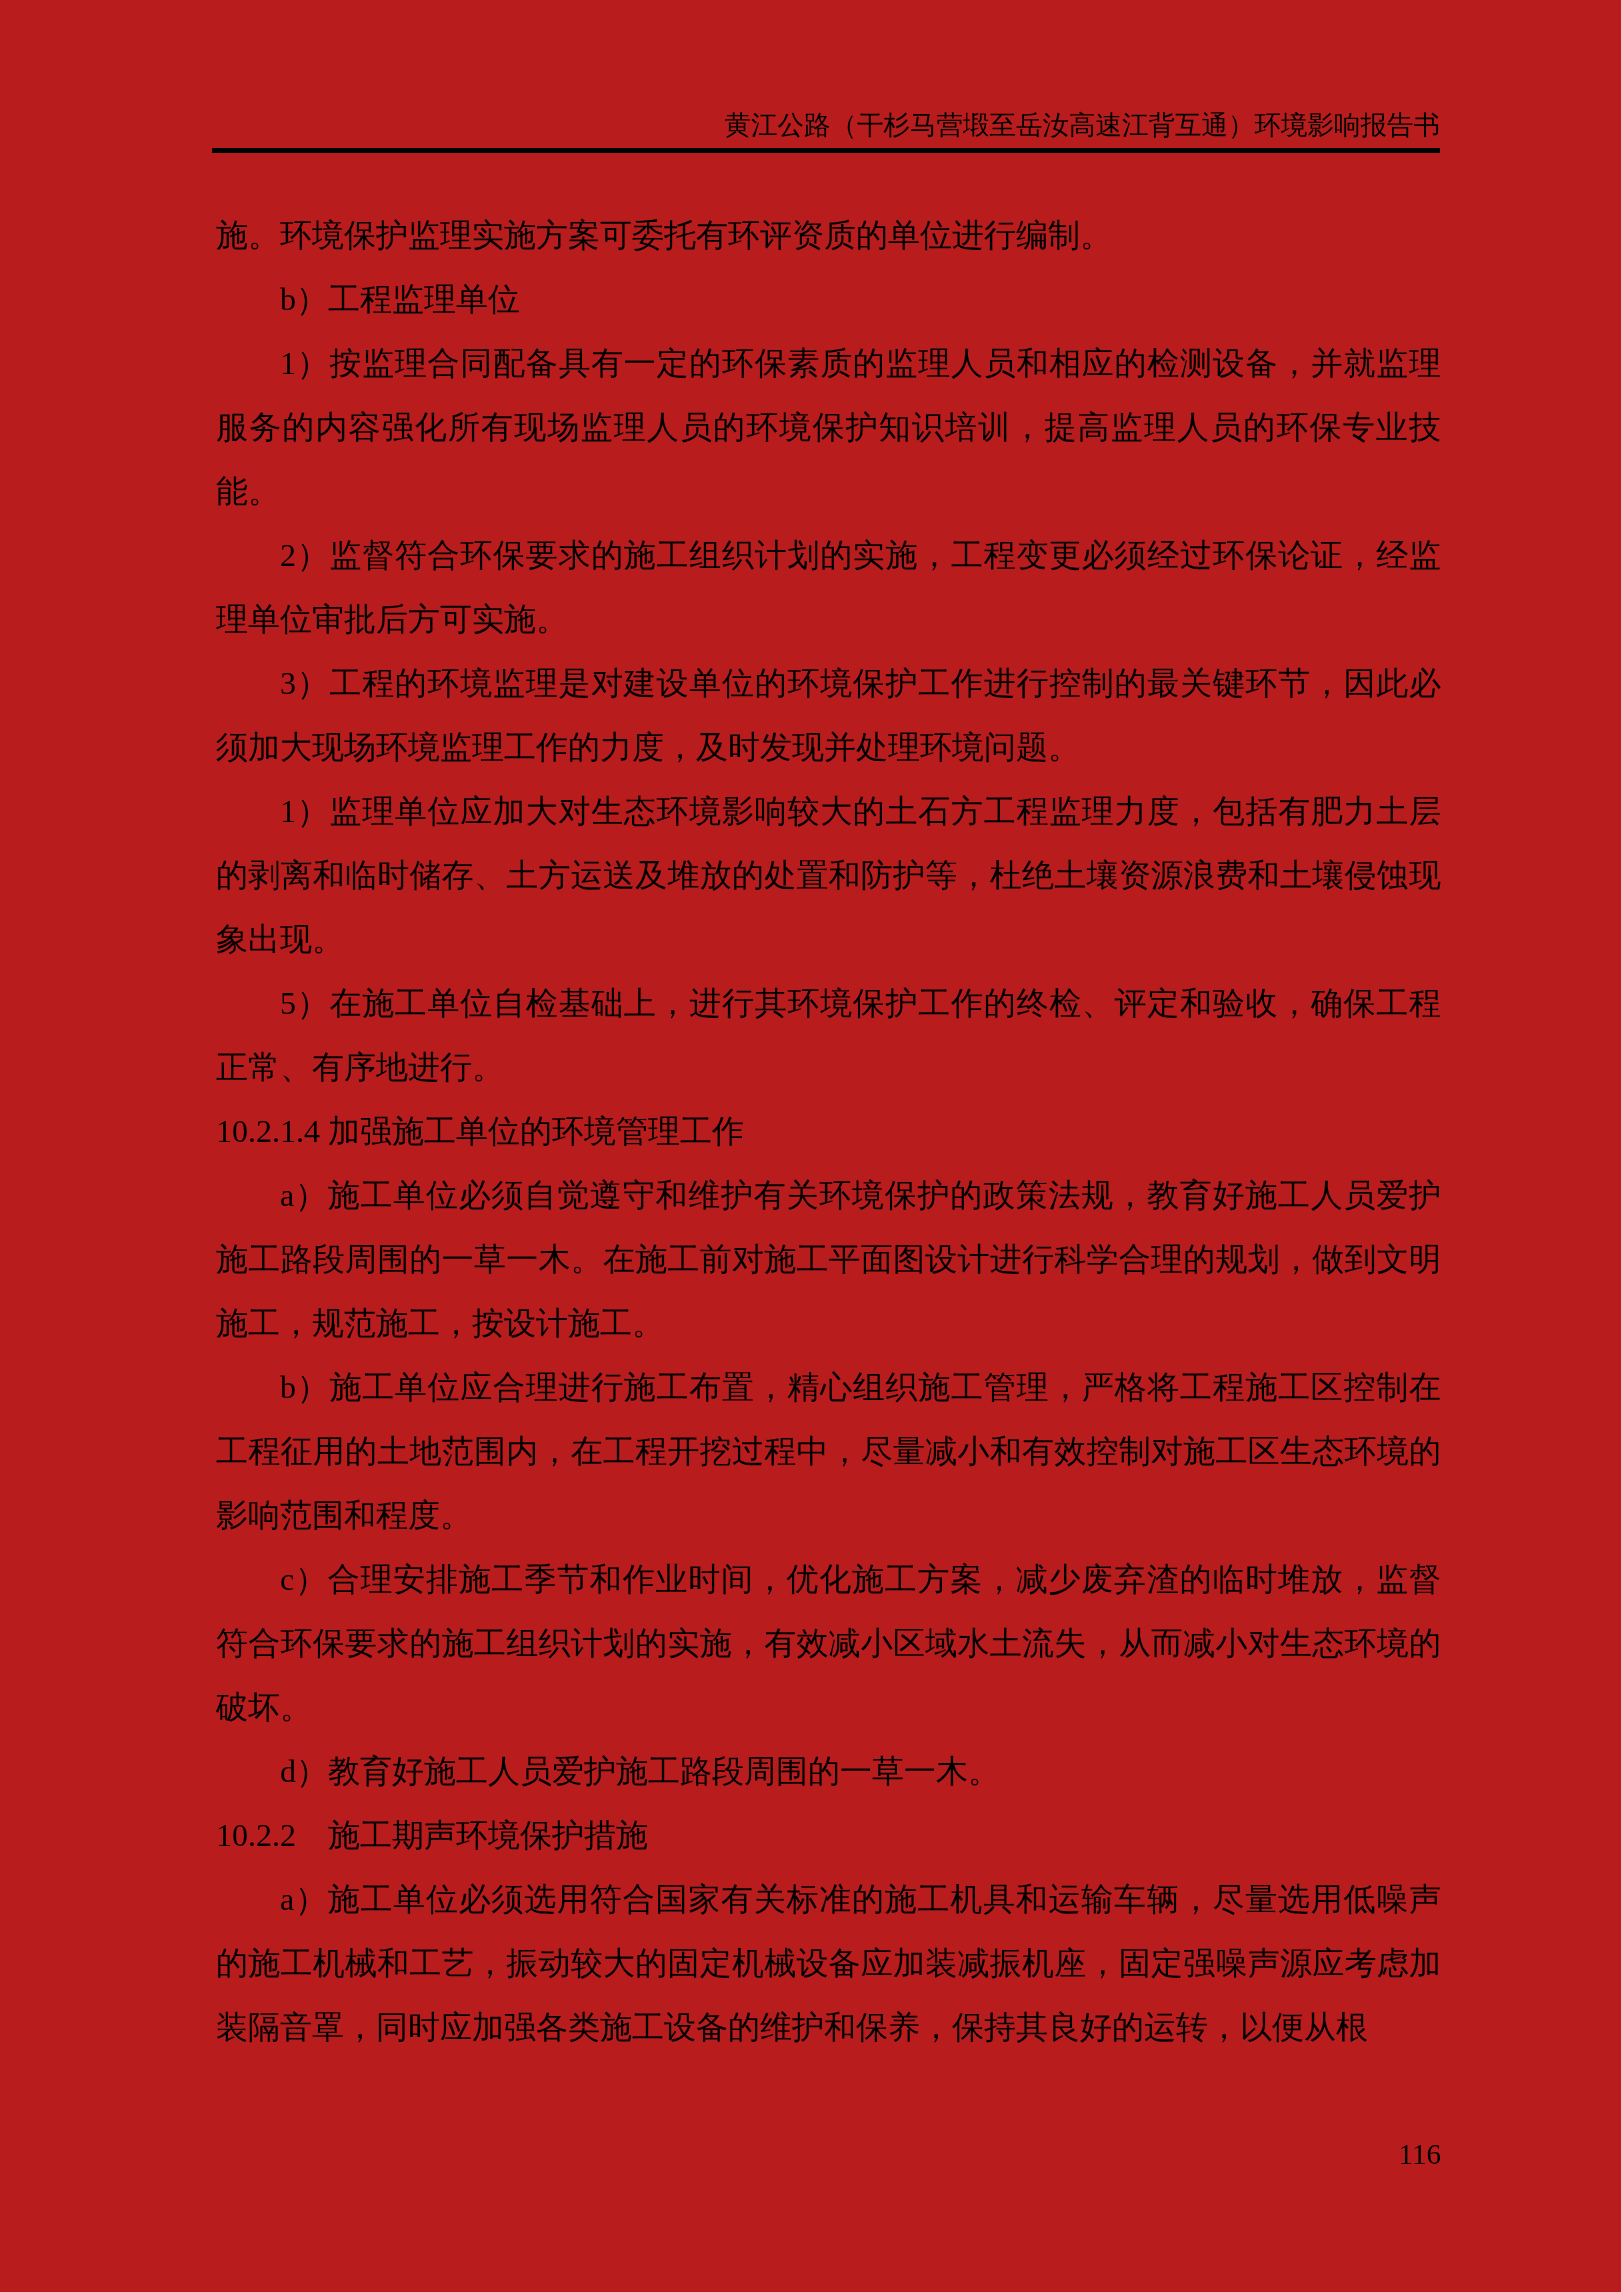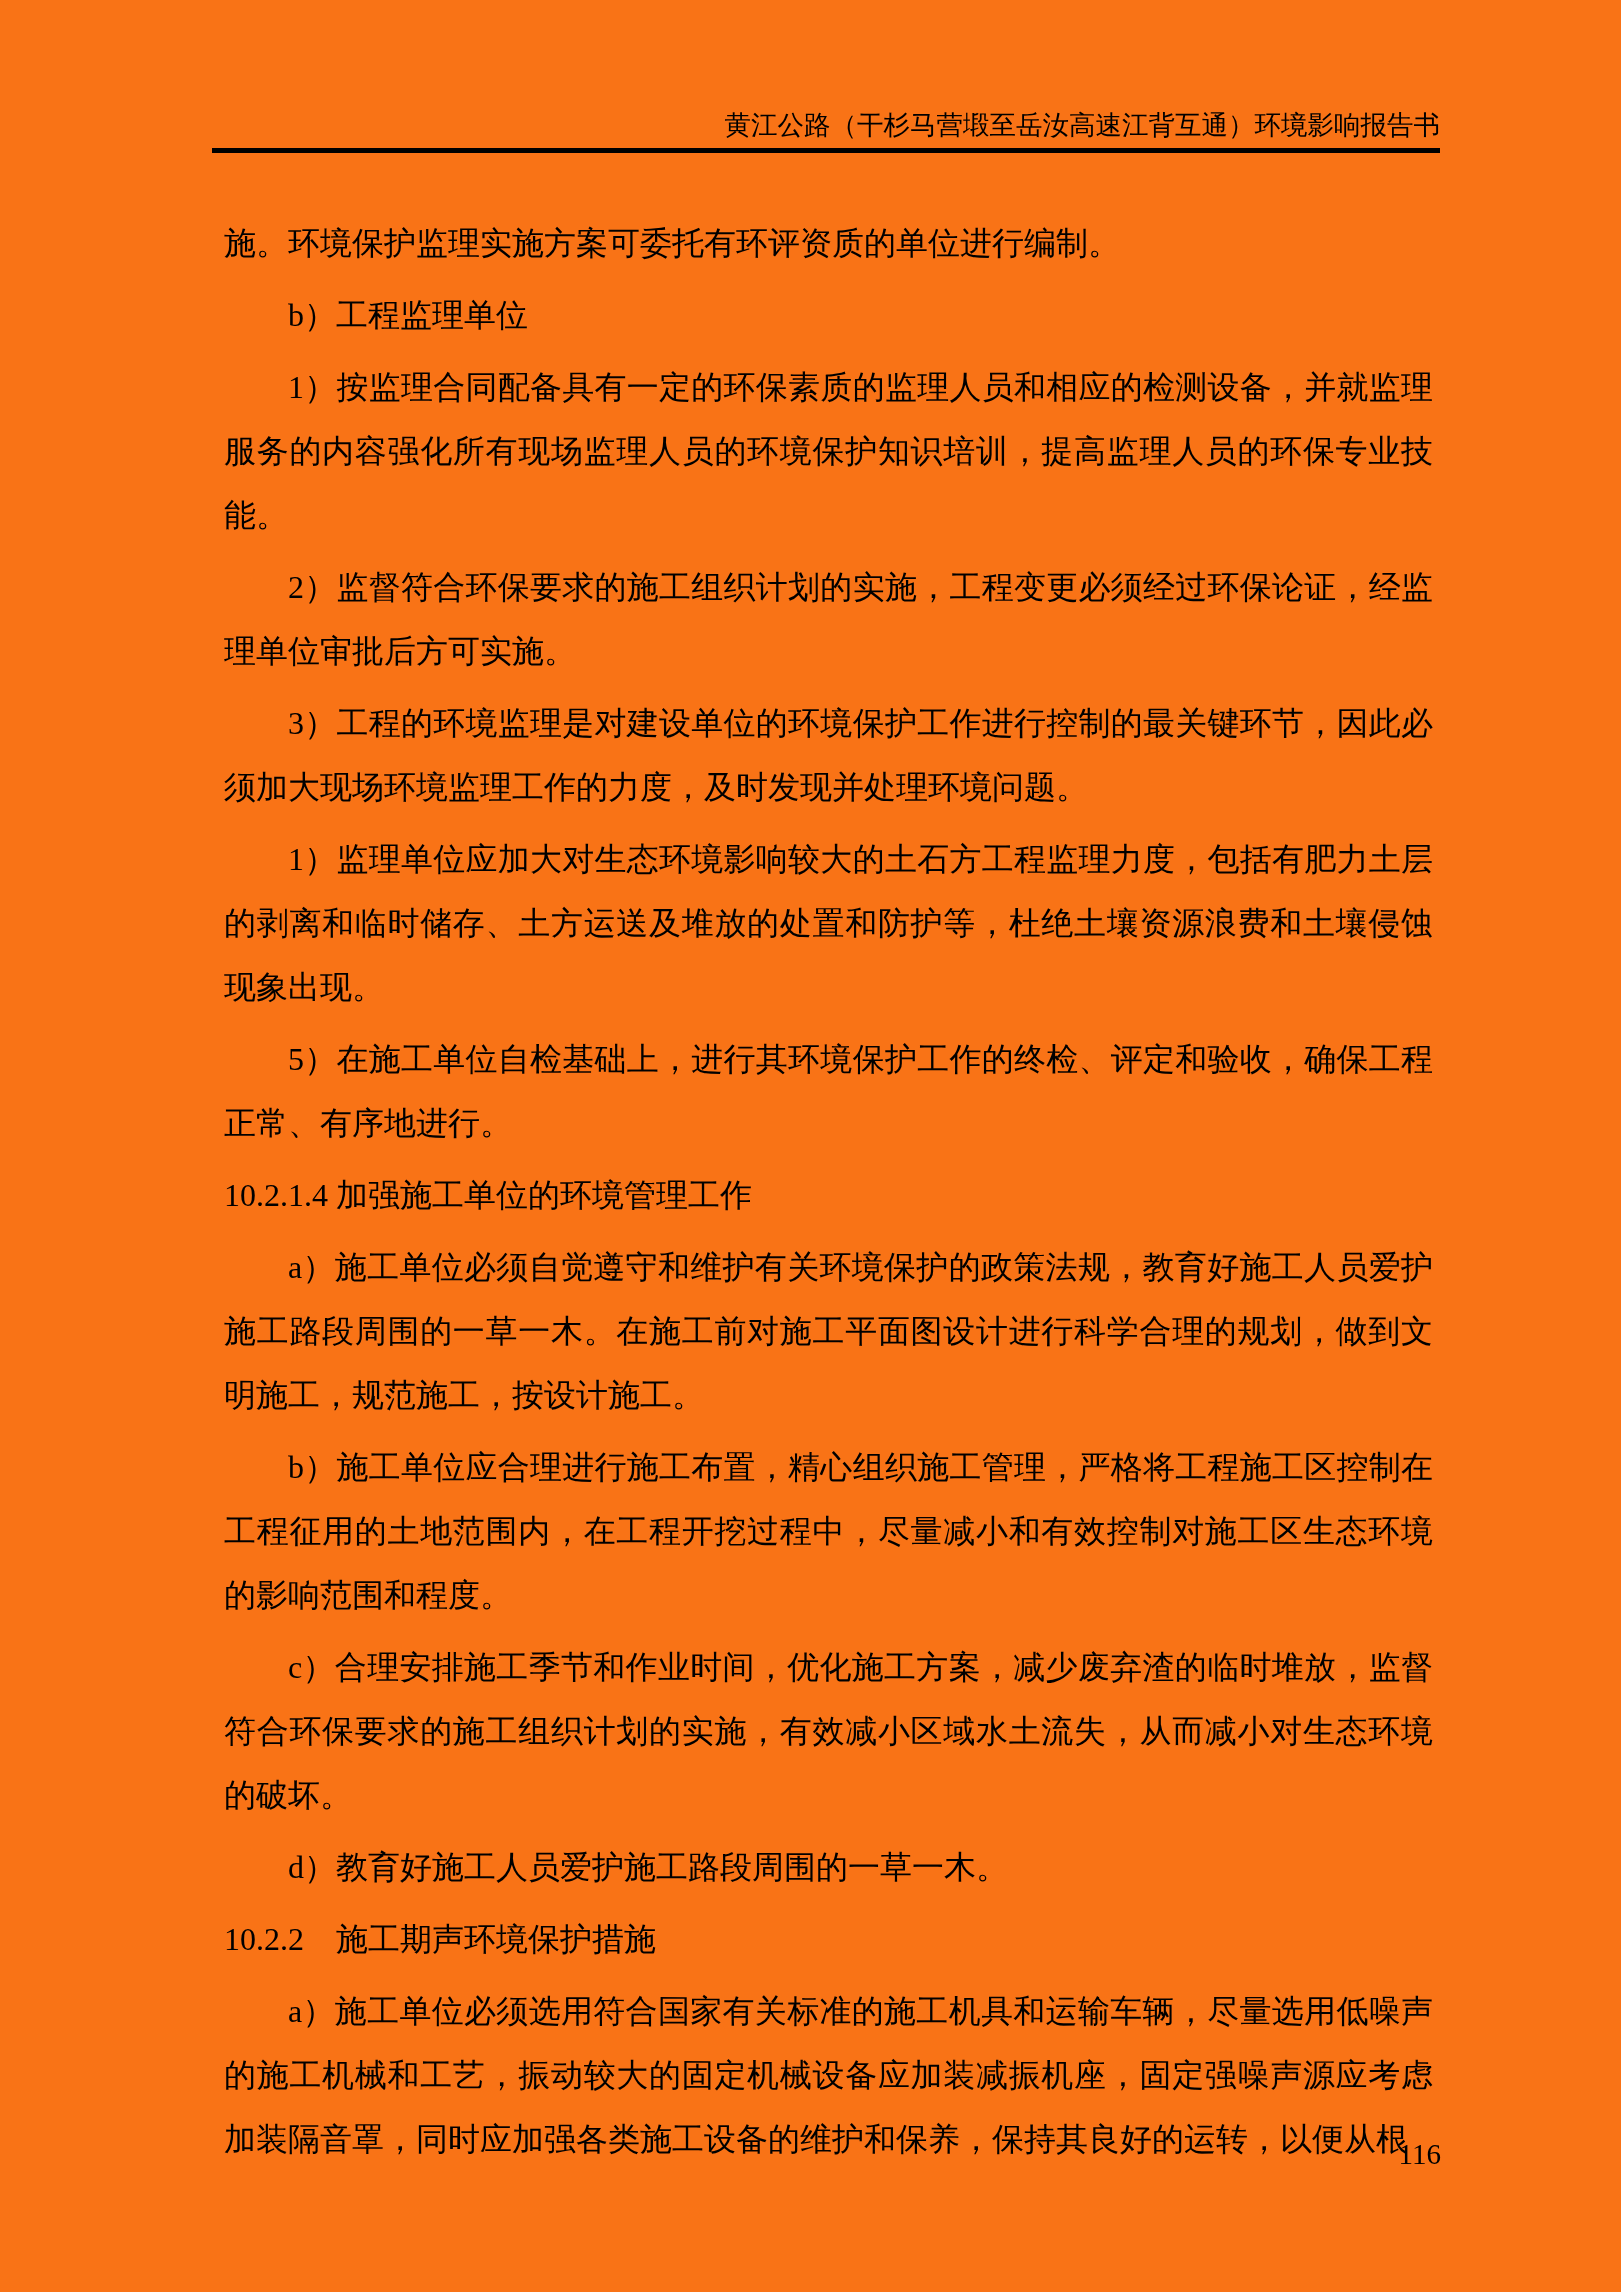--- a/index.html
+++ b/index.html
@@ -8,7 +8,7 @@
     position: relative;
     width: 1621px;
     height: 2293px;
-    background: #f97316;
+    background: #b91c1c;
     overflow: hidden;
     font-family: "Liberation Serif", "DejaVu Serif", serif;
     color: #000000;

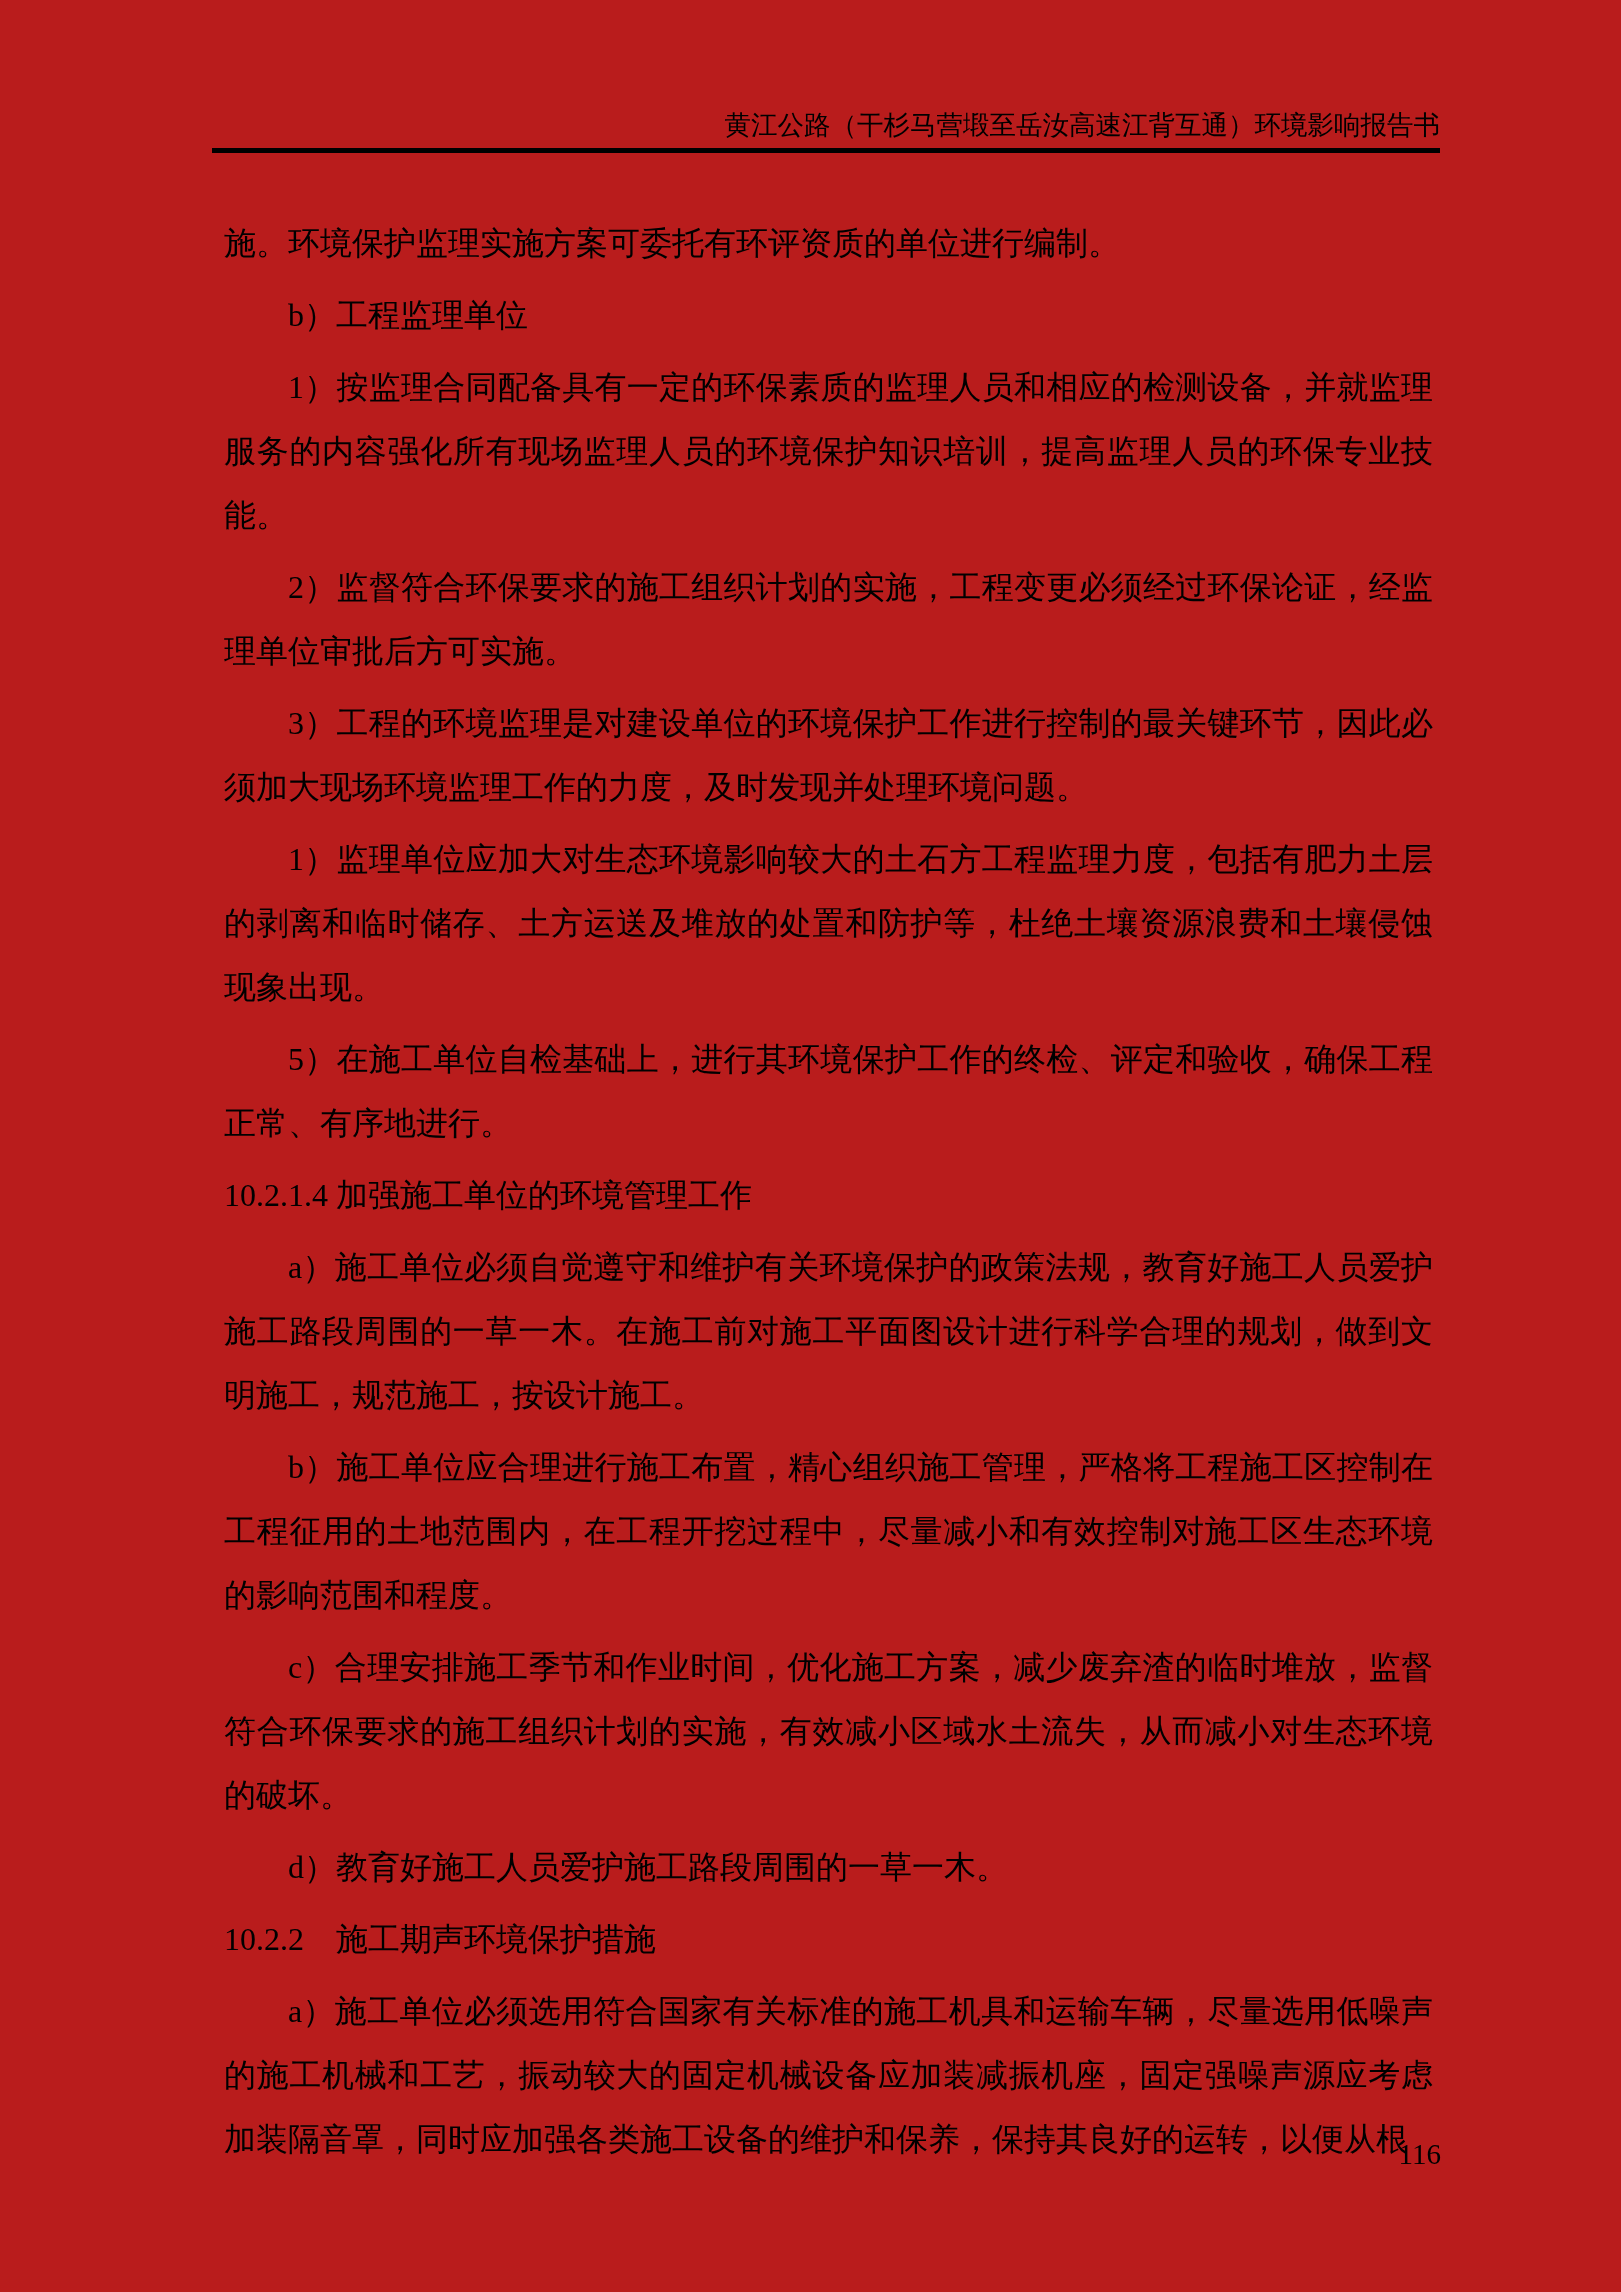--- a/index.html
+++ b/index.html
@@ -42,7 +42,7 @@
     text-justify: inter-character;
     letter-spacing: 0px;
   }
-  .body-text p { margin: 8px; }
+  .body-text p { margin: 0; }
   .body-text p.para { text-indent: 2em; }
   .body-text p.continuation { text-indent: 0; }
   .body-text p.heading { text-indent: 0; }

